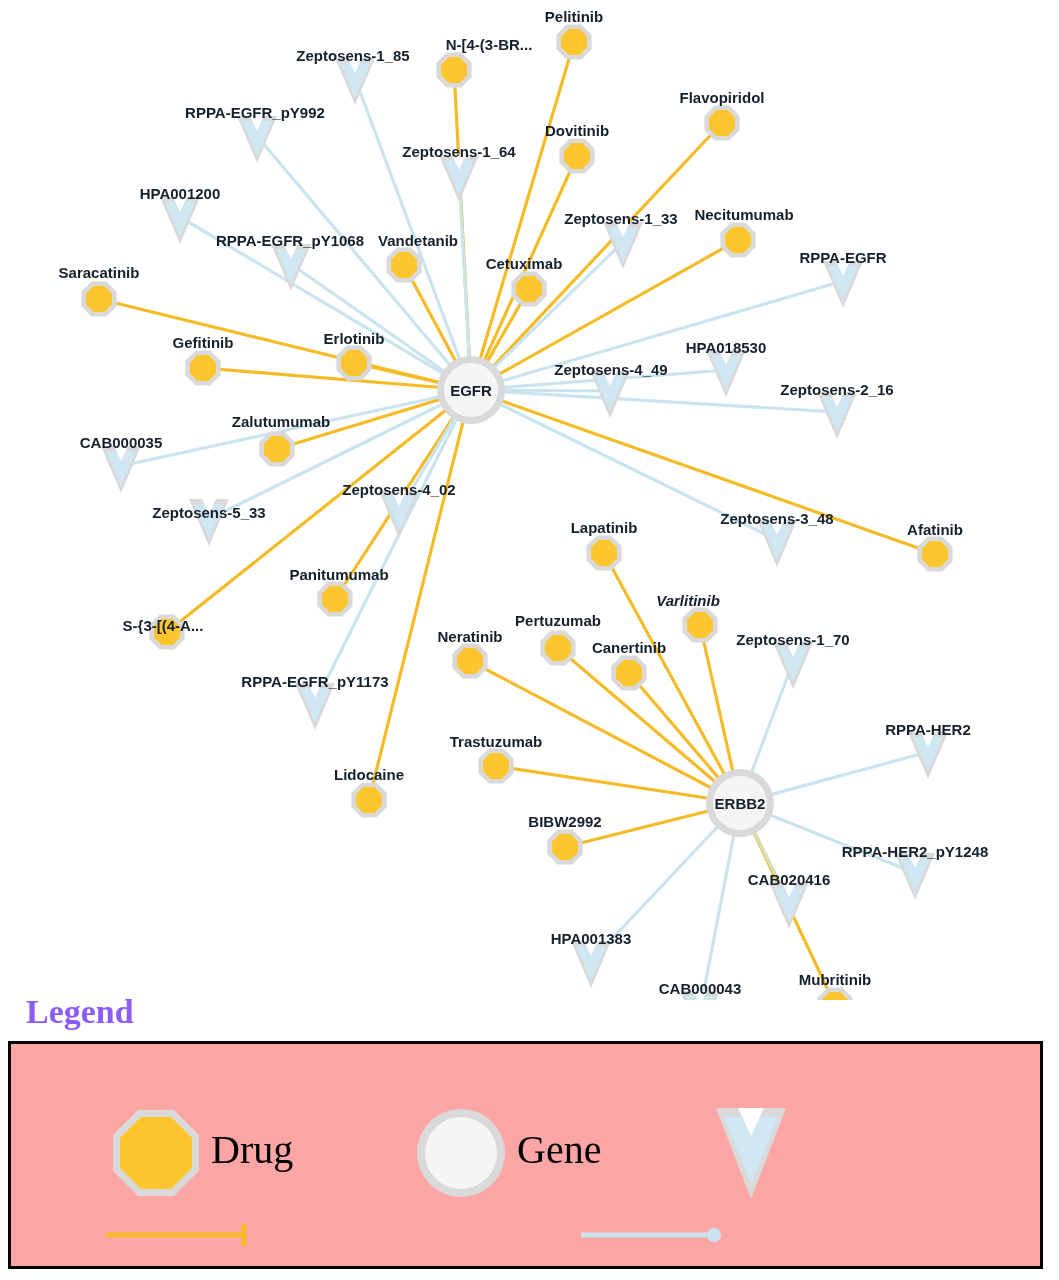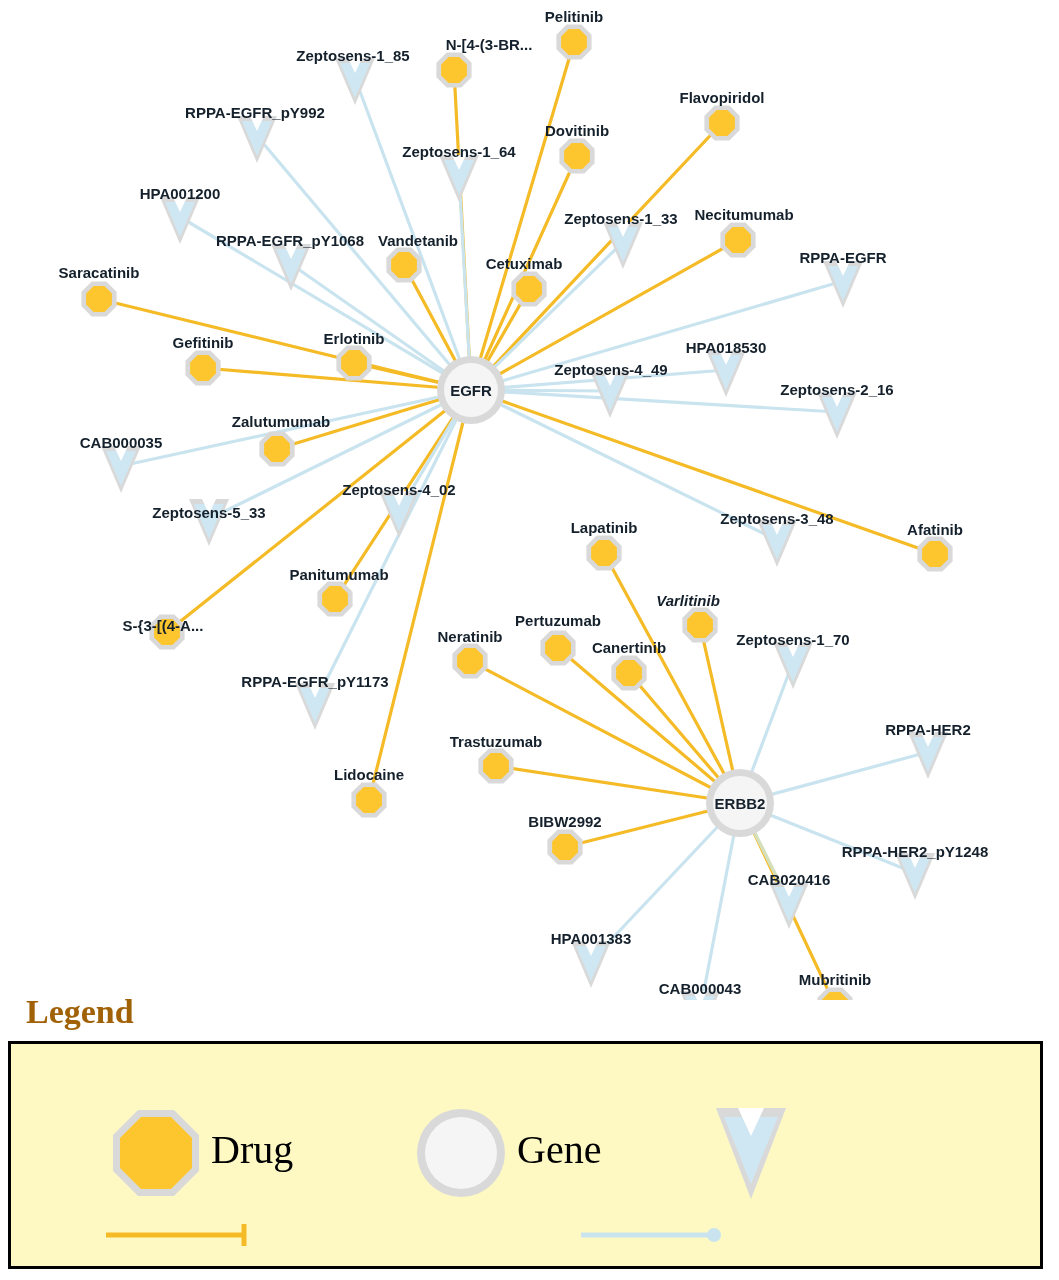--- a/index.html
+++ b/index.html
@@ -47,7 +47,7 @@
     font-family: "Liberation Serif", serif;
     font-size: 34px;
     font-weight: bold;
-    color: #a16207;
+    color: #8b5cf6;
   }
   #legend-box {
     position: absolute;

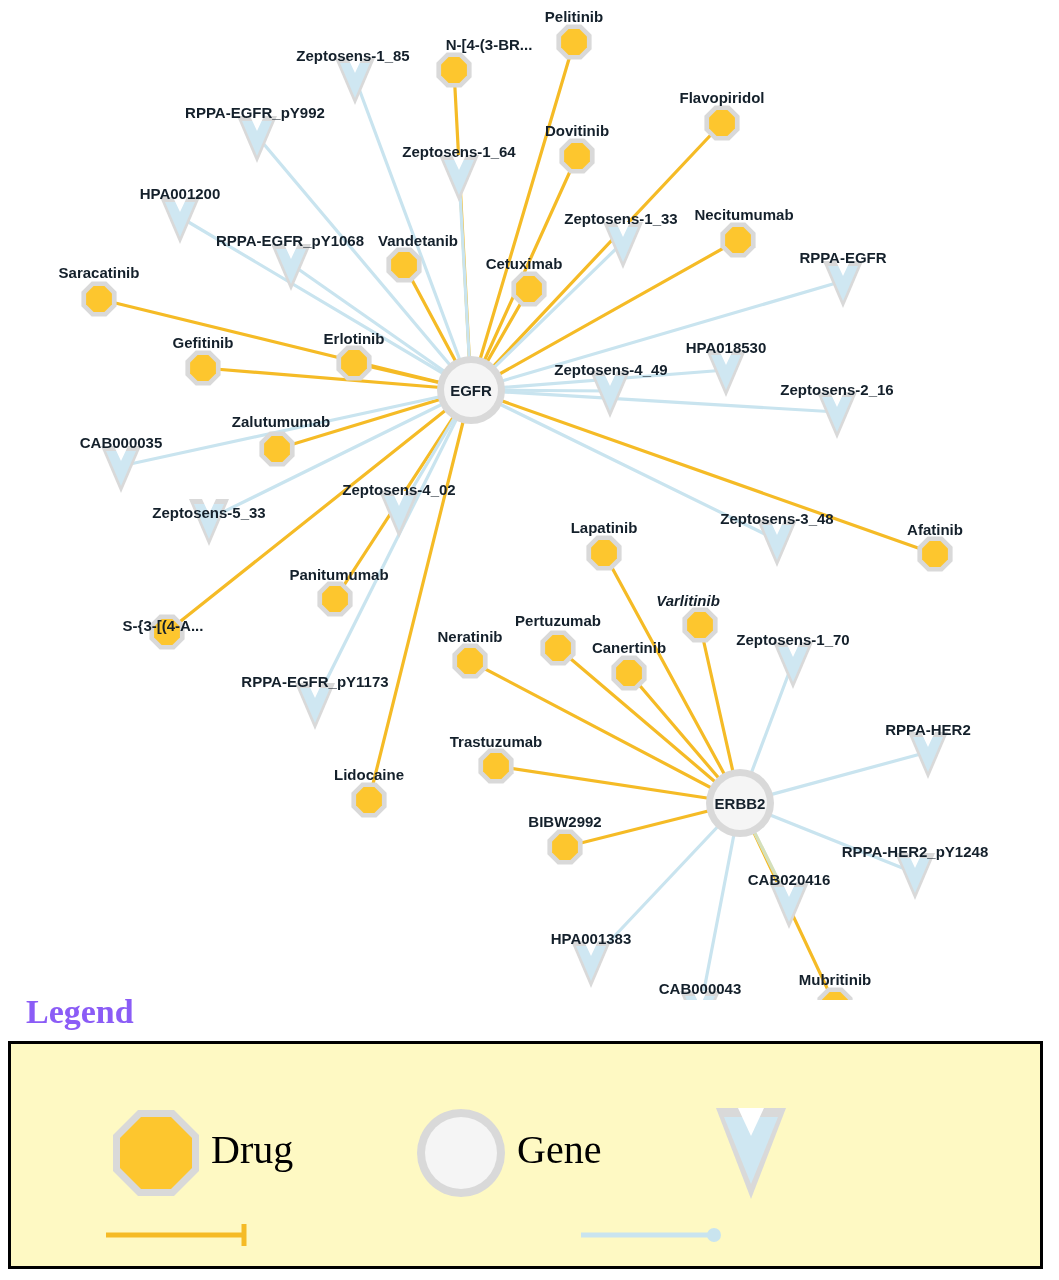--- a/index.html
+++ b/index.html
@@ -56,7 +56,7 @@
     width: 1035px;
     height: 228px;
     border: 3px solid #000000;
-    background: #fef9c3;
+    background: #fca5a5;
     box-sizing: border-box;
   }
   .legend-text {

